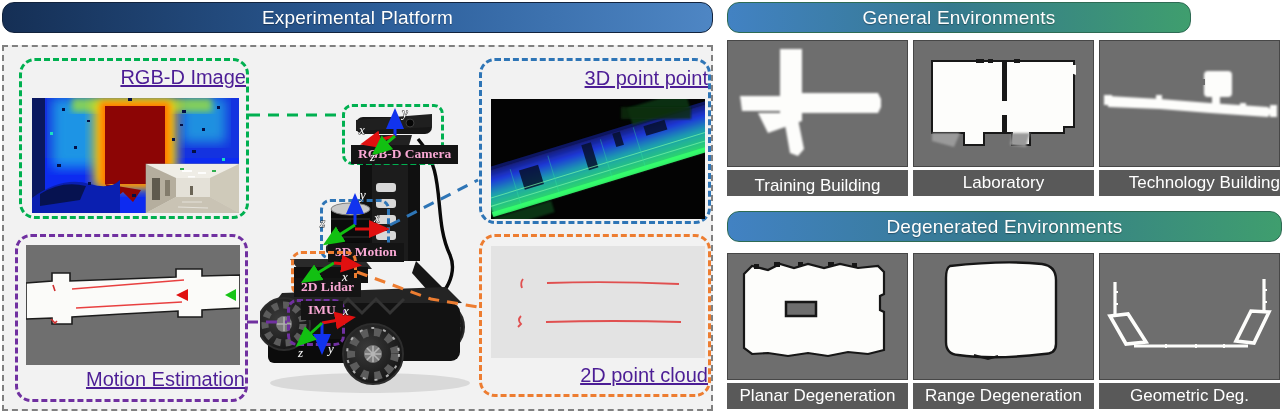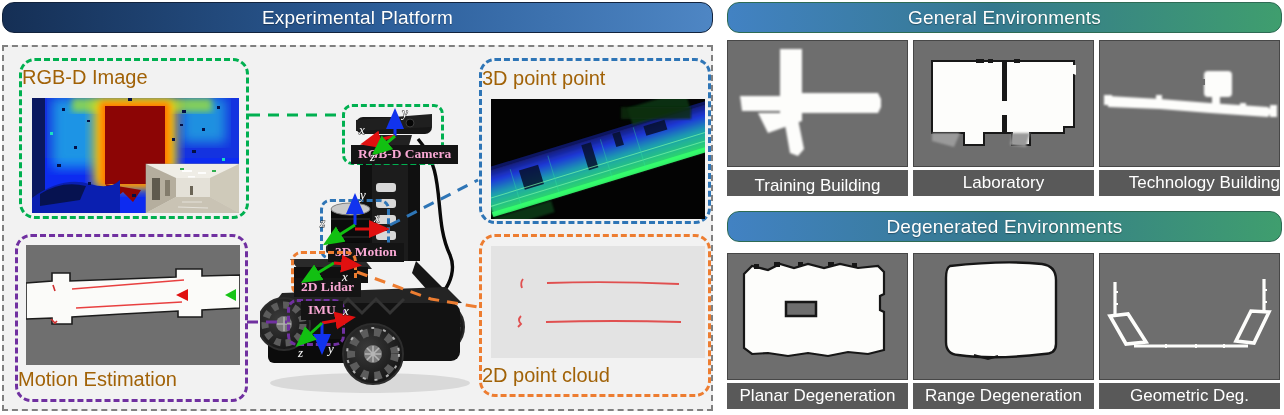--- a/index.html
+++ b/index.html
@@ -344,7 +344,7 @@
 
   <div id="right">
 
-    <div class="hdr hdr-right" style="left:2px;top:2px;width:555px;">
+    <div class="hdr hdr-right" style="left:2px;top:2px;width:464px;">
       <span>General Environments</span>
     </div>
 

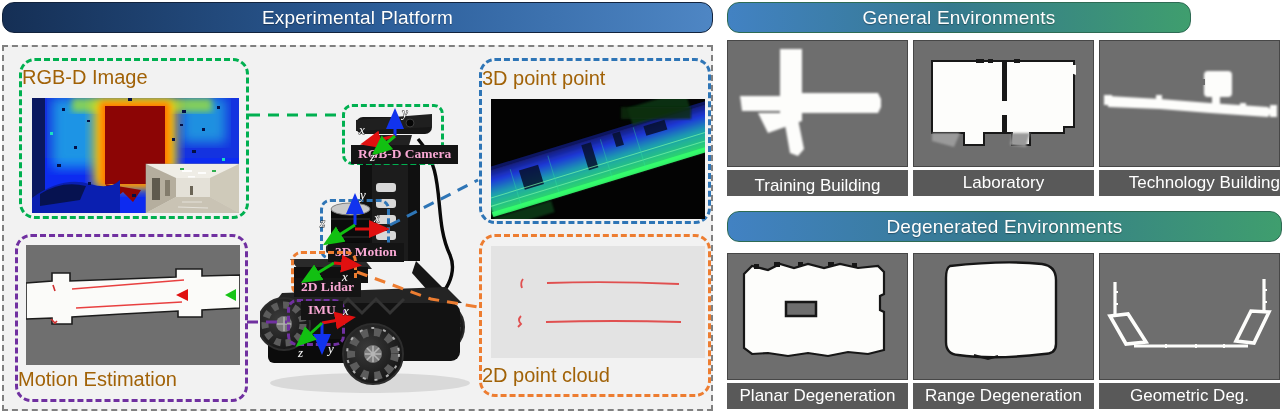--- a/index.html
+++ b/index.html
@@ -21,7 +21,7 @@
   .b-blue   { border:3px dashed #2e75b6; }
   .b-purple { border:3px dashed #7030a0; }
   .b-orange { border:3px dashed #ed7d31; }
-  .box-label { position:absolute; left:0; right:0; text-align:left; font-size:20px; color:#a16207; }
+  .box-label { position:absolute; left:0; right:0; text-align:right; font-size:20px; color:#4c1d95;text-decoration:underline; }
 
   .imgwrap { position:absolute; overflow:hidden; }
   .imgwrap svg { display:block; }

